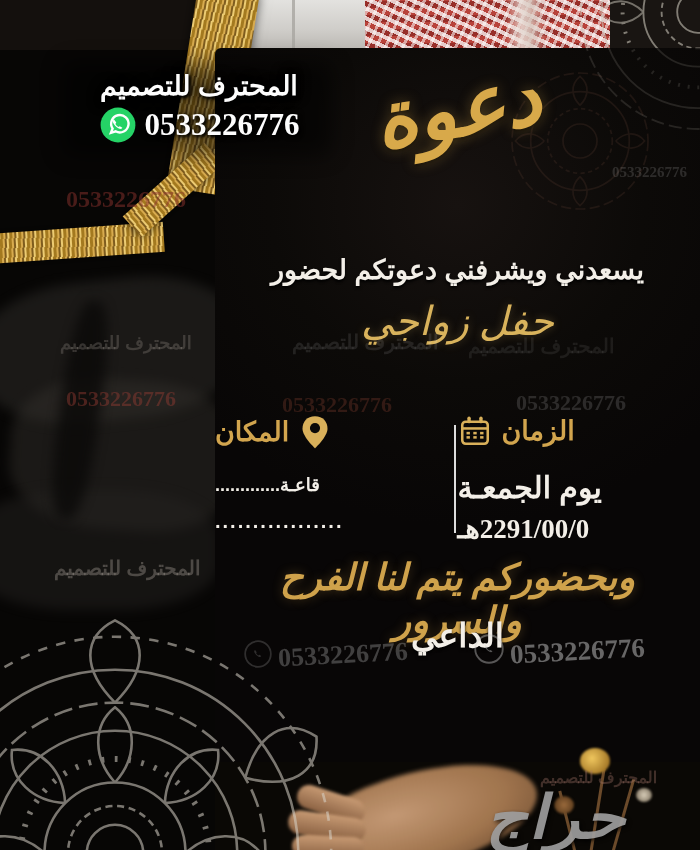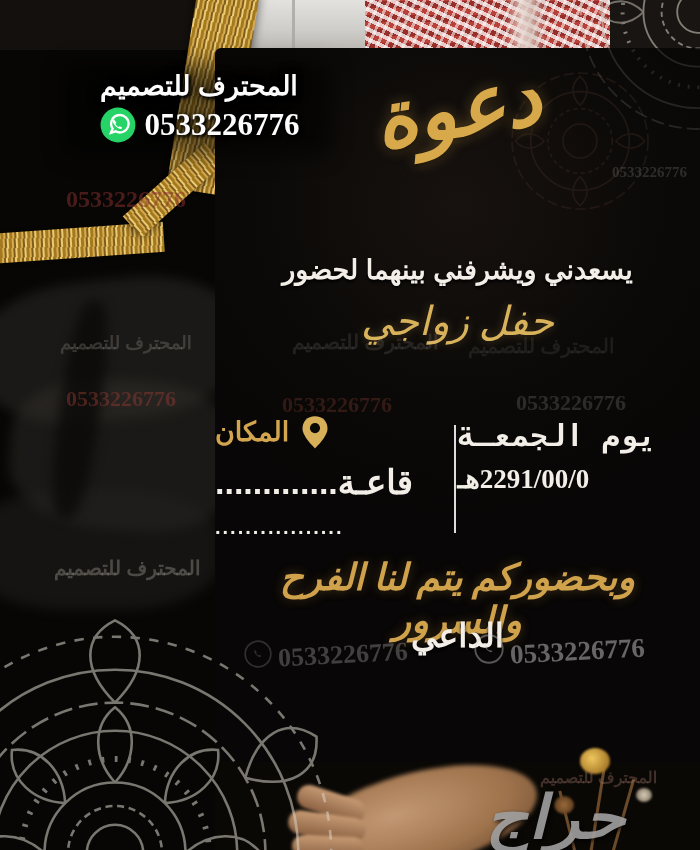--- a/index.html
+++ b/index.html
@@ -170,7 +170,7 @@
       </svg>
 
       <div class="c title">دعوة</div>
-      <div class="c intro white">يسعدني ويشرفني بينهما لحضور</div>
+      <div class="c intro white">يسعدني ويشرفني دعوتكم لحضور</div>
       <div class="c event">حفل زواجي</div>
 
       <div class="cols">

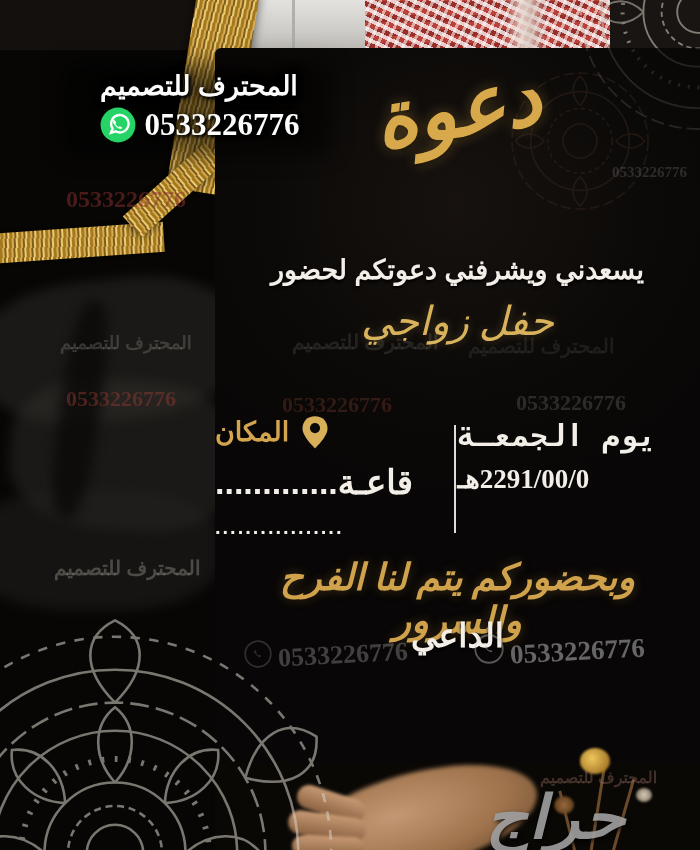--- a/index.html
+++ b/index.html
@@ -176,6 +176,23 @@
       <div class="cols">
 
         <div class="col">
+          <div class="lblrow">
+            <span class="gold">الزمان</span>
+            <svg width="34" height="34" viewBox="0 0 40 40">
+              <rect x="5" y="9" width="30" height="26" rx="4" fill="none" stroke="#d9b05a" stroke-width="3"></rect>
+              <line x1="5" y1="17" x2="35" y2="17" stroke="#d9b05a" stroke-width="3"></line>
+              <rect x="11" y="3" width="4" height="8" rx="2" fill="#d9b05a"></rect>
+              <rect x="25" y="3" width="4" height="8" rx="2" fill="#d9b05a"></rect>
+              <g fill="#d9b05a">
+                <rect x="10" y="21" width="4" height="3"></rect>
+                  <rect x="18" y="21" width="4" height="3"></rect>
+                  <rect x="26" y="21" width="4" height="3"></rect>
+                <rect x="10" y="26" width="4" height="3"></rect>
+                  <rect x="18" y="26" width="4" height="3"></rect>
+                  <rect x="26" y="26" width="4" height="3"></rect>
+              </g>
+            </svg>
+          </div>
           <div class="day white">يوم الجمعـة</div>
           <div class="hdate white">2291/00/0هـ</div>
         </div>

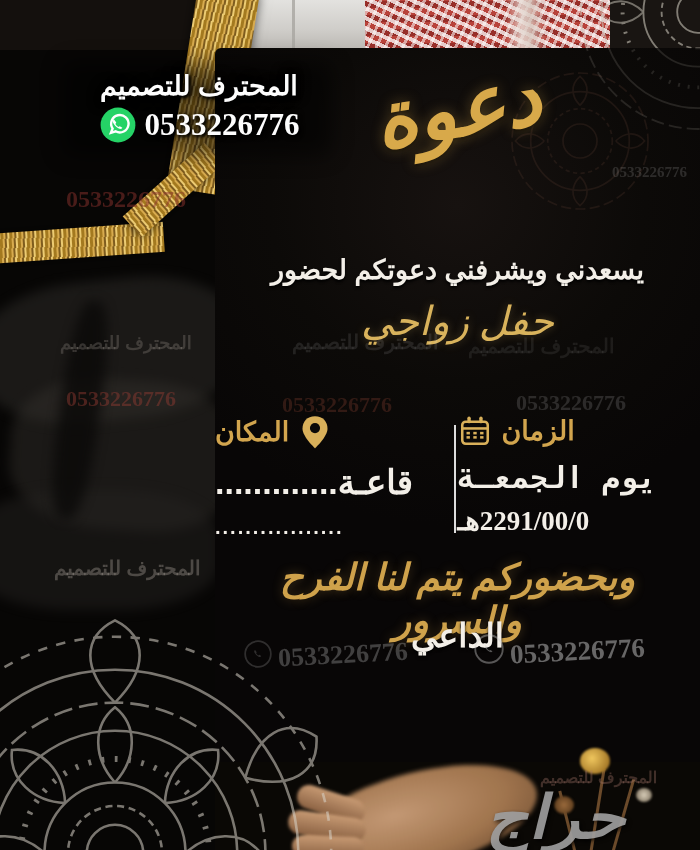--- a/index.html
+++ b/index.html
@@ -65,7 +65,7 @@
   .divider{position:absolute;top:15px;left:239px;width:2px;height:108px;background:#e9e9e9;opacity:.95;}
   .day{font-size:30px;font-weight:bold;margin-top:4px;font-family:Liberation Mono, monospace;}
   .hdate{font-size:27px;font-weight:bold;font-family:"Liberation Serif",serif;}
-  .hall{font-size:34px;font-weight:bold;margin-top:4px;letter-spacing:1px;}
+  .hall{font-size:18px;font-weight:bold;margin-top:16px;letter-spacing:1px;}
   .dots{font-size:20px;font-weight:bold;letter-spacing:2px;margin-top:6px;}
 
   .closing{top:508px;font-size:37px;font-weight:bold;font-style:italic;color:#cfa24b;

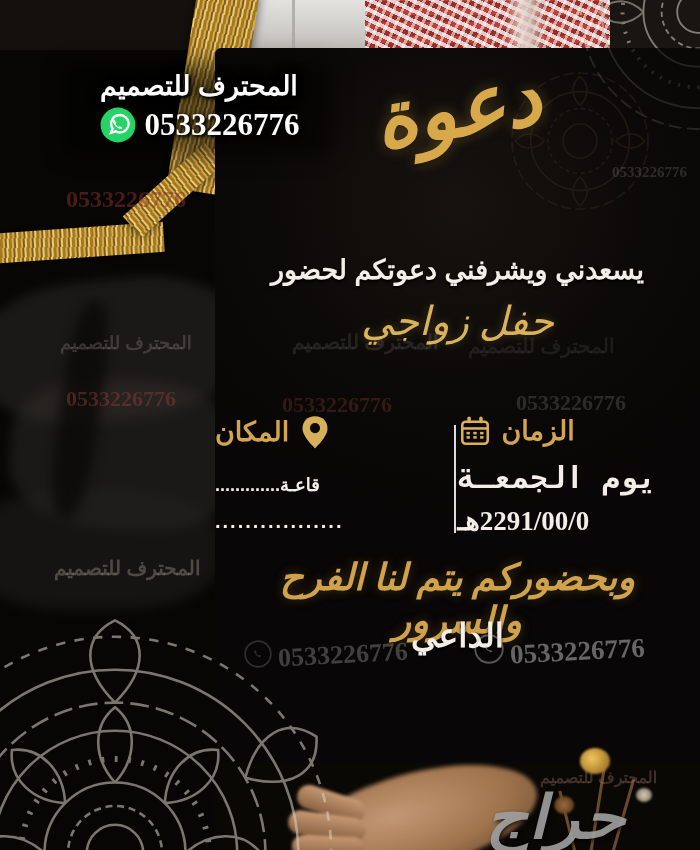--- a/index.html
+++ b/index.html
@@ -63,7 +63,7 @@
   .col{flex:1;display:flex;flex-direction:column;align-items:flex-end;gap:8px;padding-top:4px;}
   .lblrow{display:flex;align-items:center;gap:10px;font-size:27px;font-weight:bold;}
   .divider{position:absolute;top:15px;left:239px;width:2px;height:108px;background:#e9e9e9;opacity:.95;}
-  .day{font-size:30px;font-weight:bold;margin-top:4px;font-family:Liberation Mono, monospace;}
+  .day{font-size:30px;font-weight:bold;margin-top:14px;}
   .hdate{font-size:27px;font-weight:bold;font-family:"Liberation Serif",serif;}
   .hall{font-size:18px;font-weight:bold;margin-top:16px;letter-spacing:1px;}
   .dots{font-size:20px;font-weight:bold;letter-spacing:2px;margin-top:6px;}

